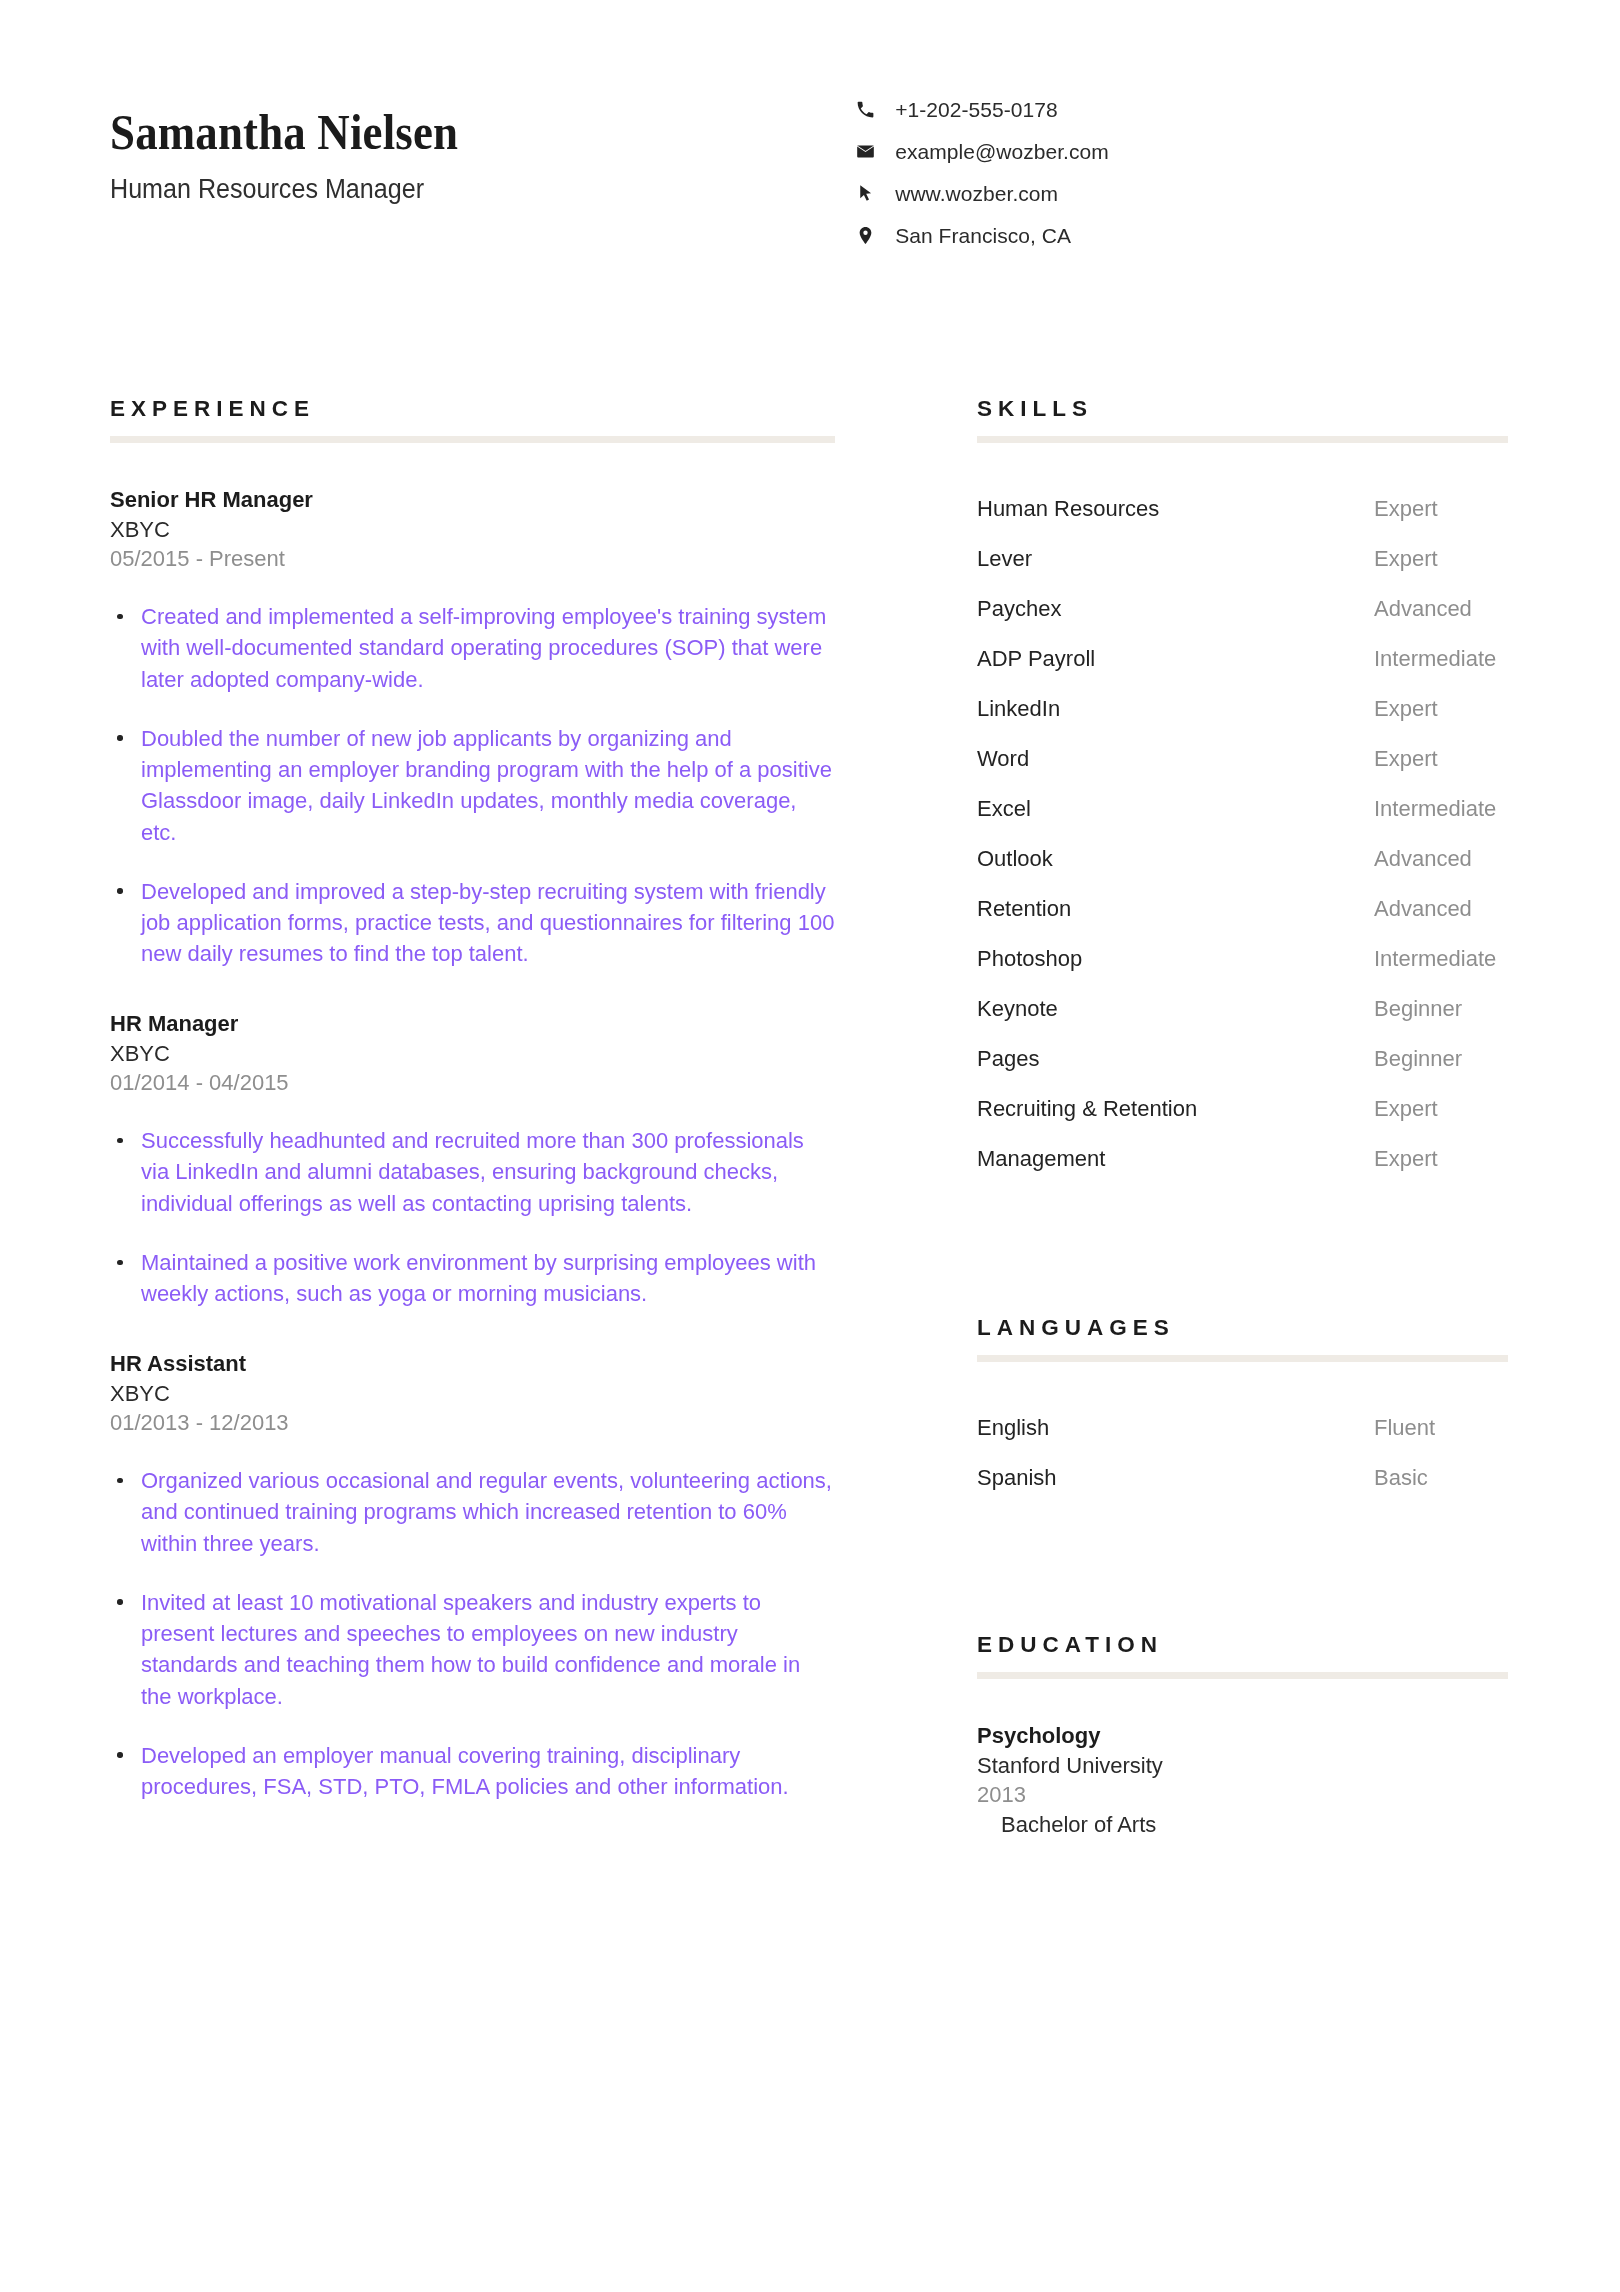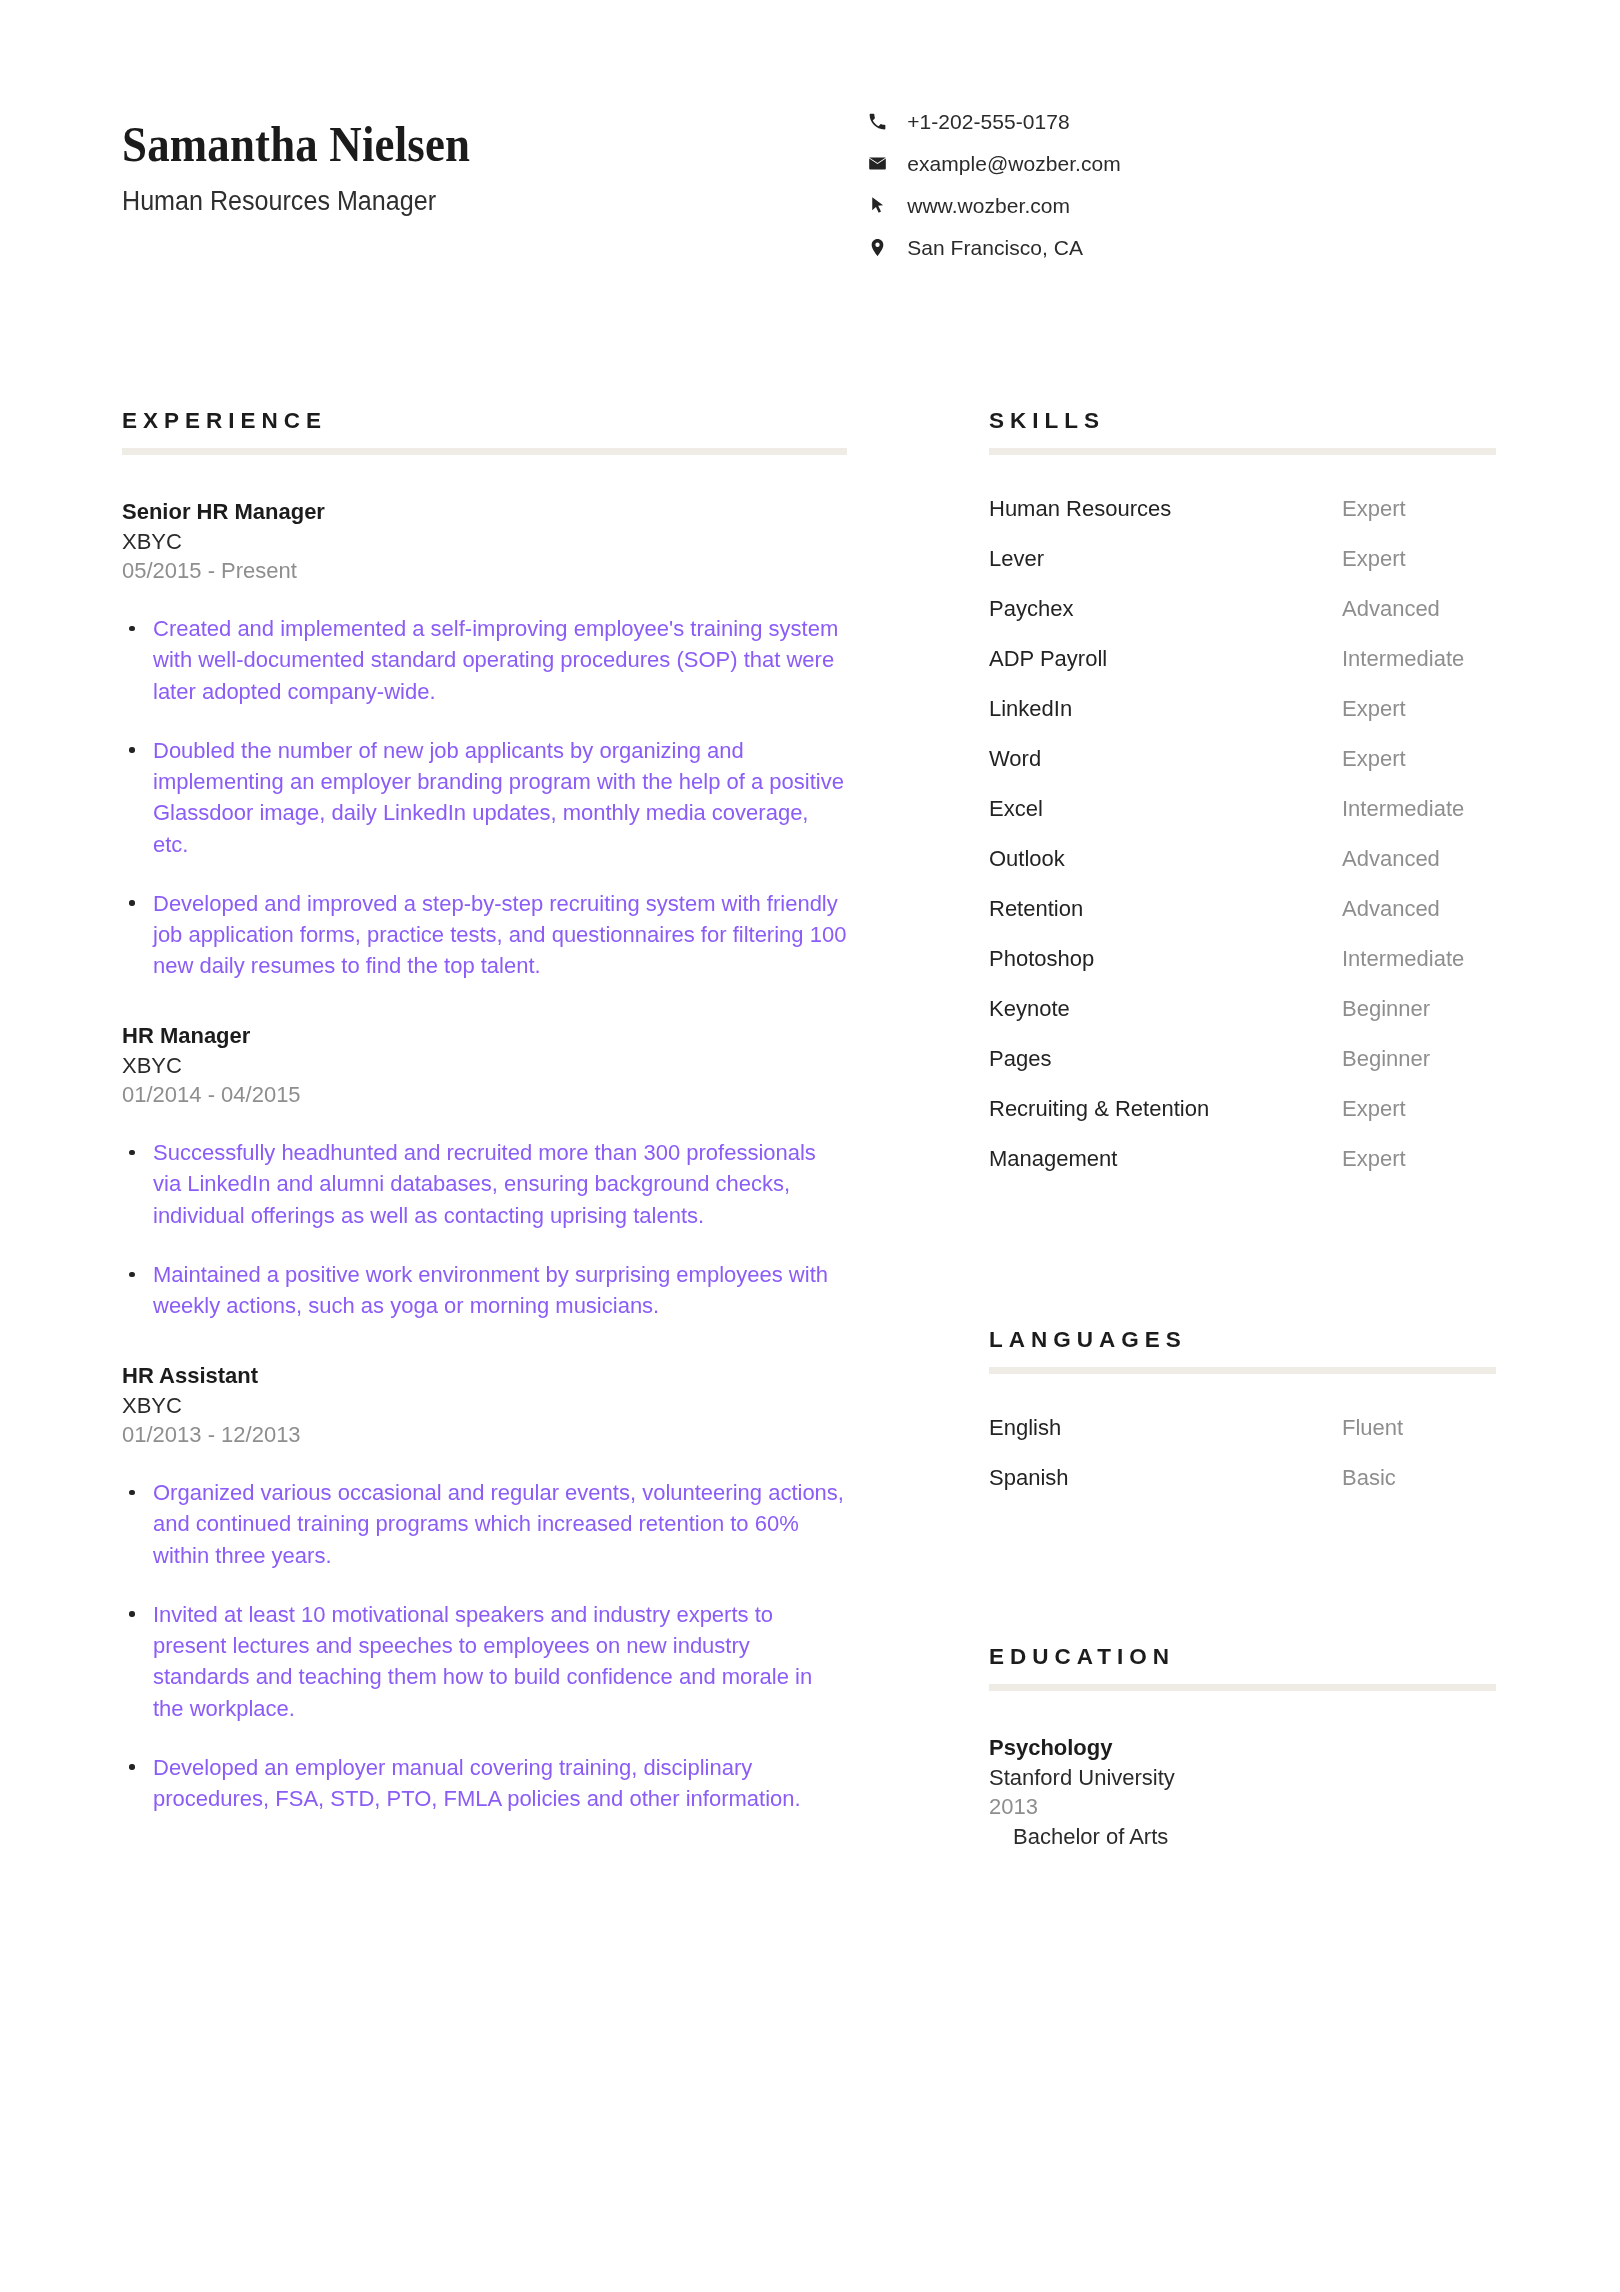--- a/index.html
+++ b/index.html
@@ -21,7 +21,7 @@
     width: 1620px;
     height: 2078px;
     background: #ffffff;
-    padding: 16px;
+    padding: 4px;
     overflow: hidden;
   }
 

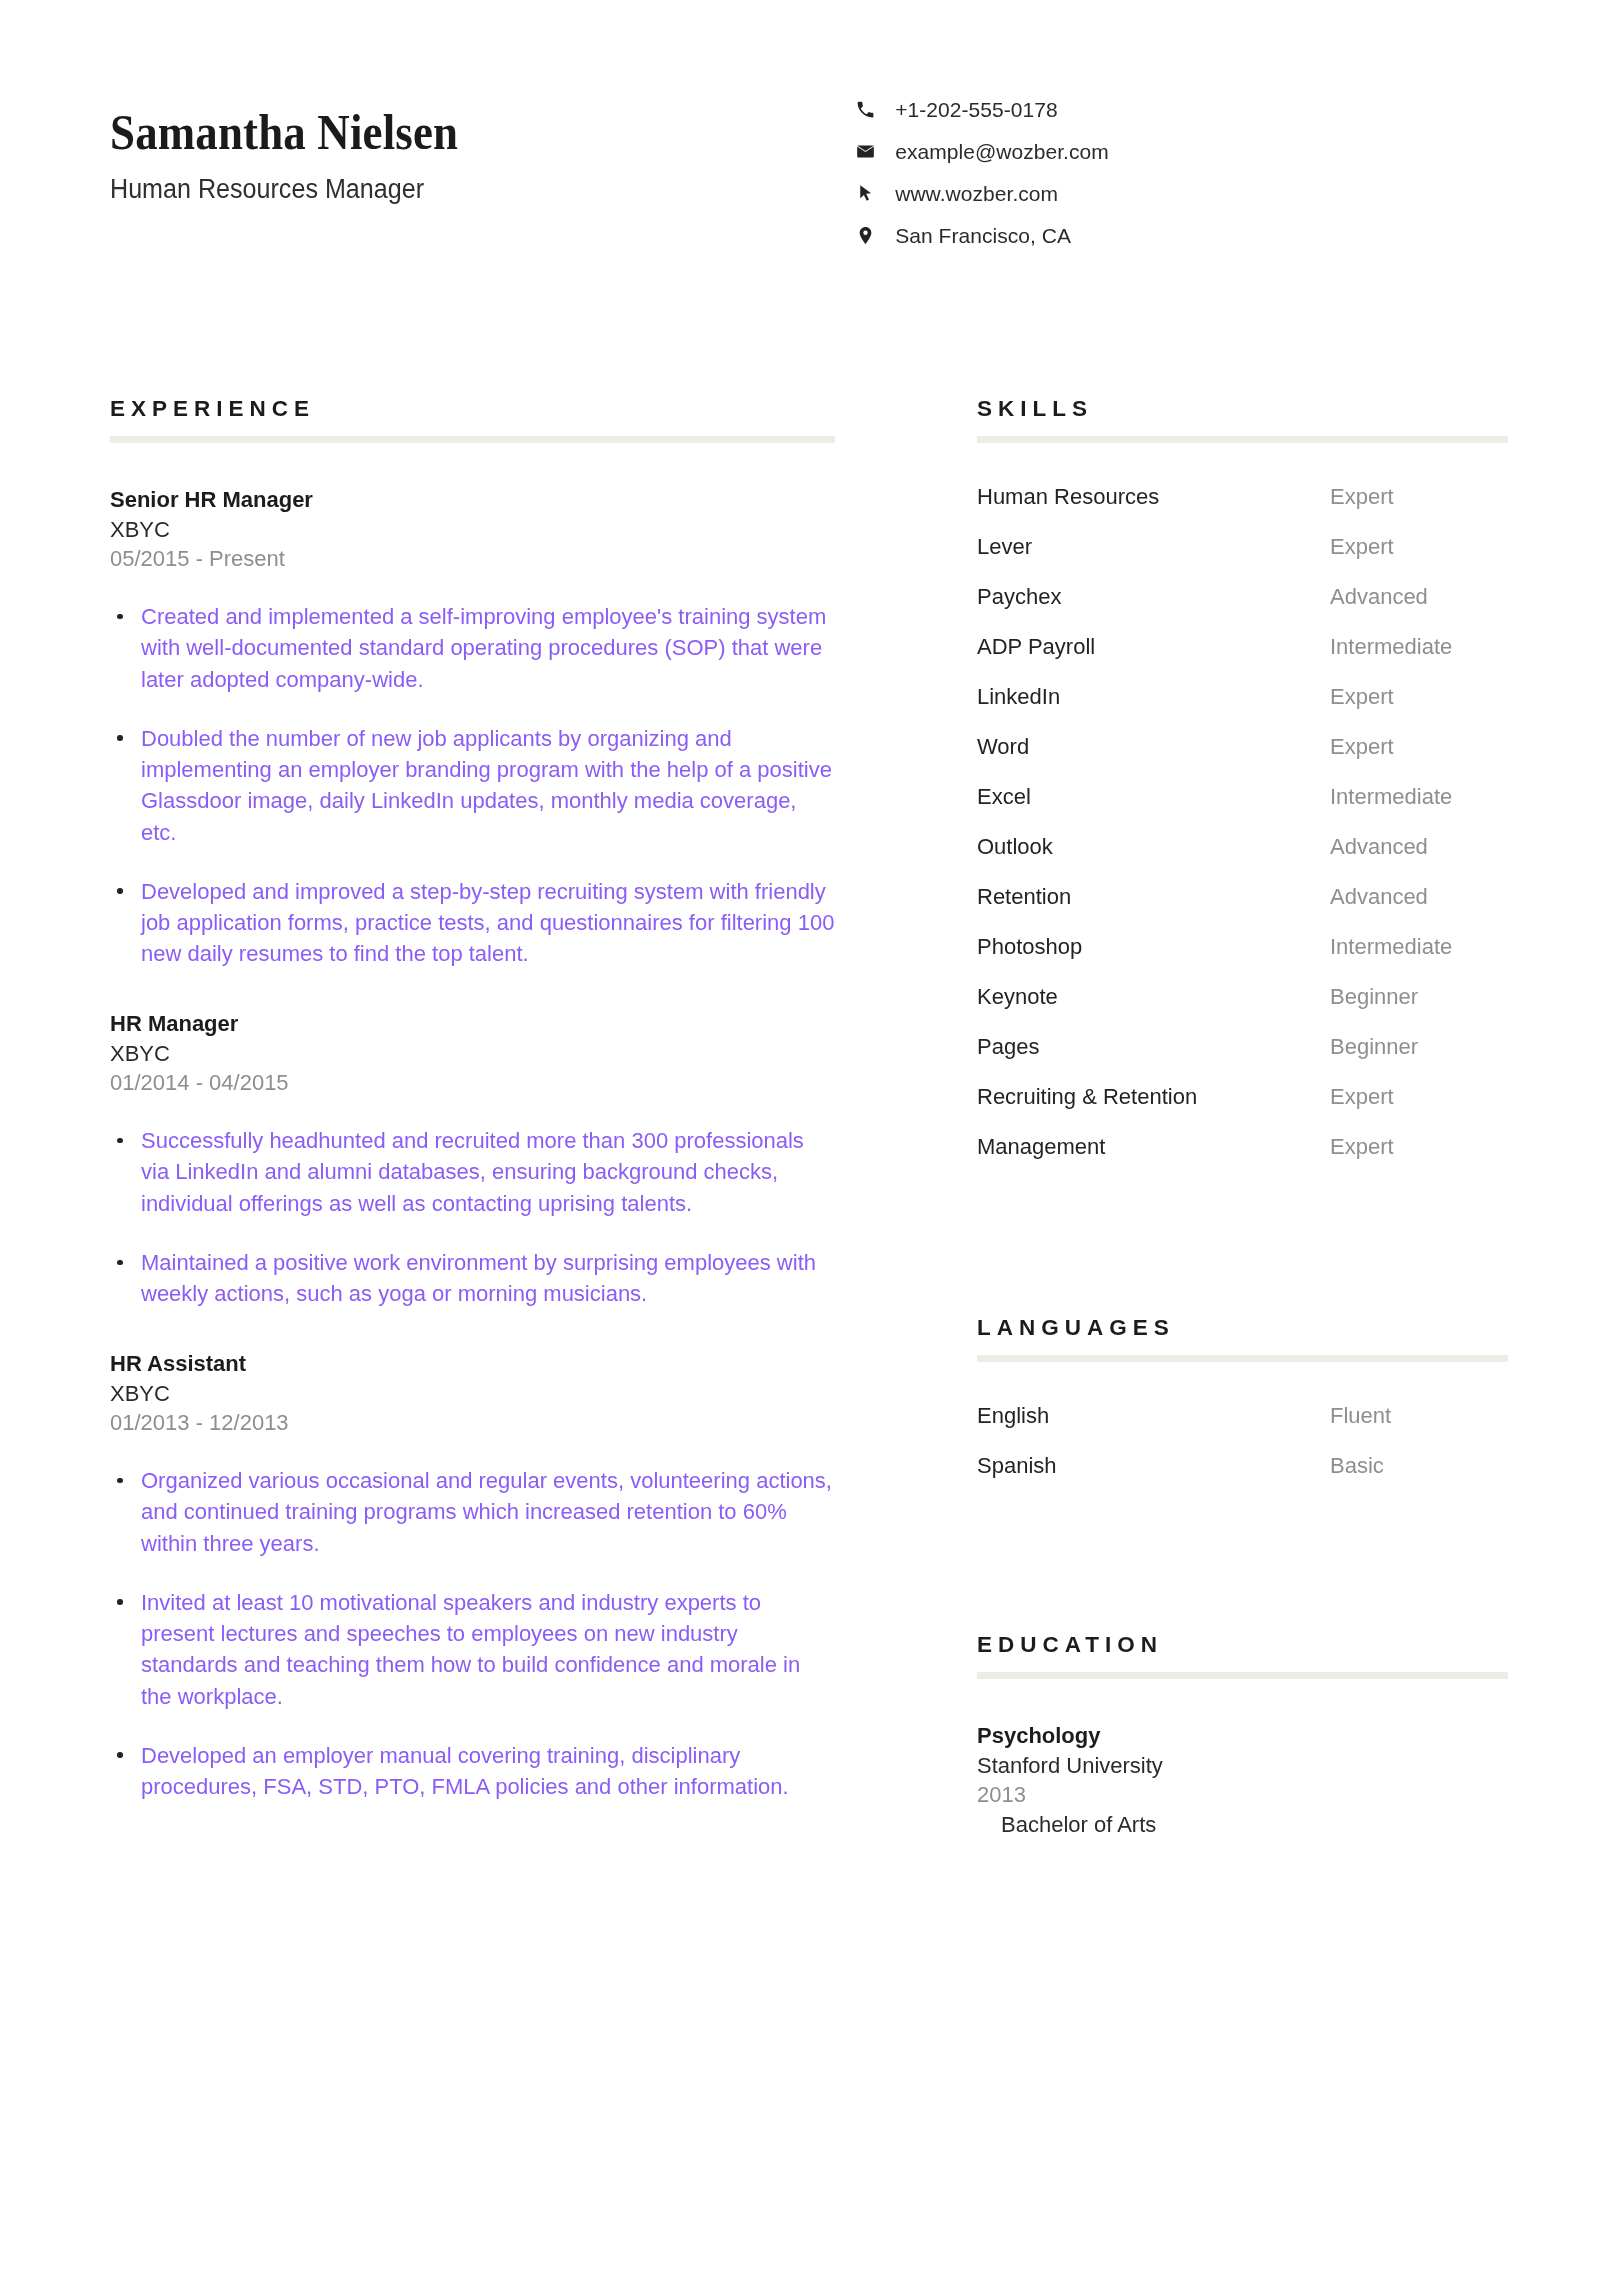--- a/index.html
+++ b/index.html
@@ -180,8 +180,9 @@
 
   .kv-row {
     display: flex;
-    align-items: flex-start;
+    align-items: center;
     height: 50px;
+    gap: 44px;
   }
 
   .kv-key {

